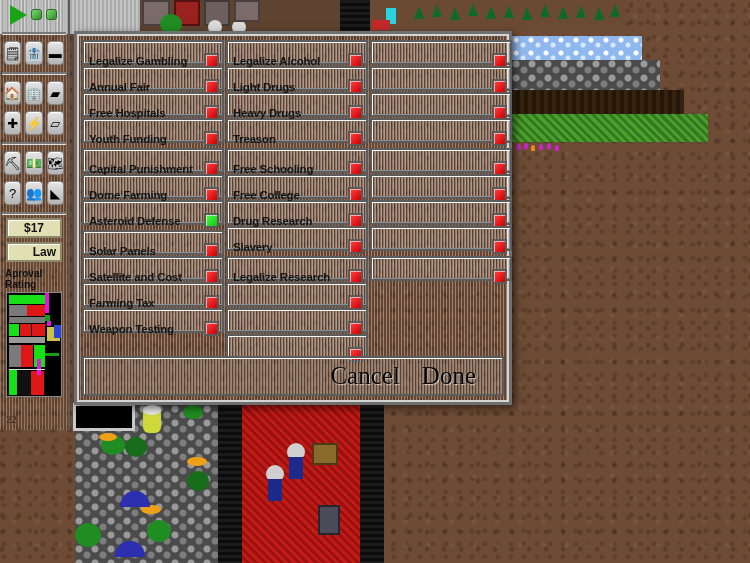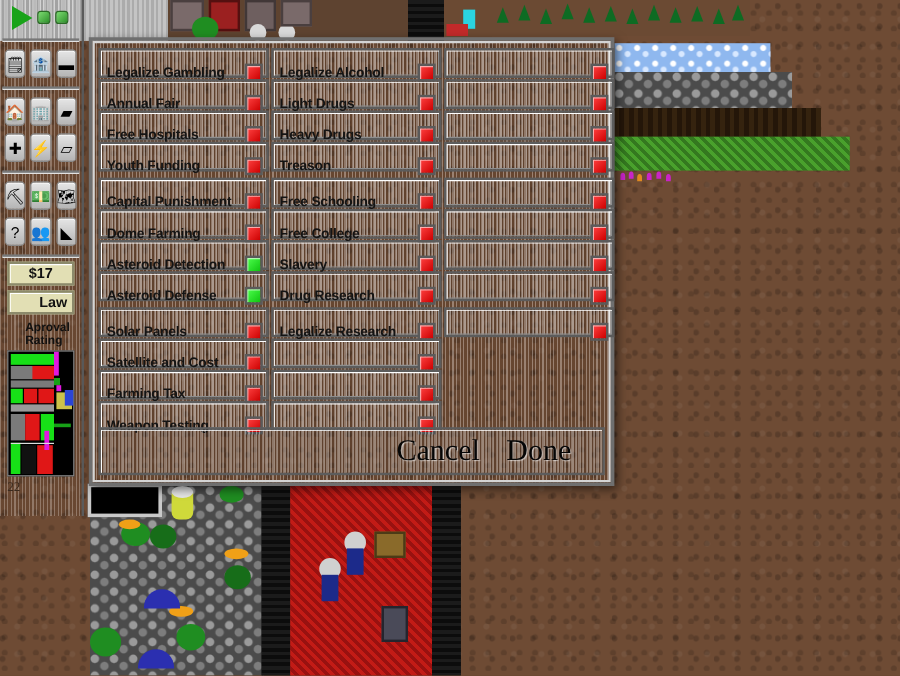--- a/index.html
+++ b/index.html
@@ -301,10 +301,6 @@
             <span class="led off"></span>
           </div>
           <div class="lawrow">
-            <span class="lawlbl">Asteroid Detection</span>
-            <span class="led on"></span>
-          </div>
-          <div class="lawrow">
             <span class="lawlbl">Asteroid Defense</span>
             <span class="led on"></span>
           </div>

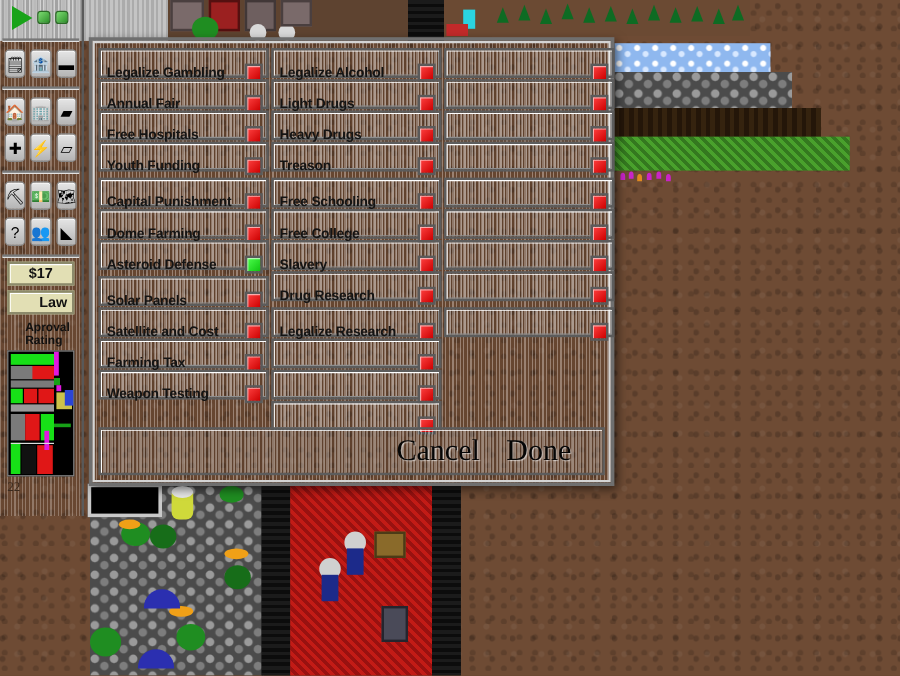--- a/index.html
+++ b/index.html
@@ -353,11 +353,11 @@
             <span class="led off"></span>
           </div>
           <div class="lawrow">
+            <span class="lawlbl">Drug Research</span>
+            <span class="led off"></span>
+          </div>
+          <div class="lawrow">
             <span class="lawlbl">Slavery</span>
-            <span class="led off"></span>
-          </div>
-          <div class="lawrow">
-            <span class="lawlbl">Drug Research</span>
             <span class="led off"></span>
           </div>
         </div>

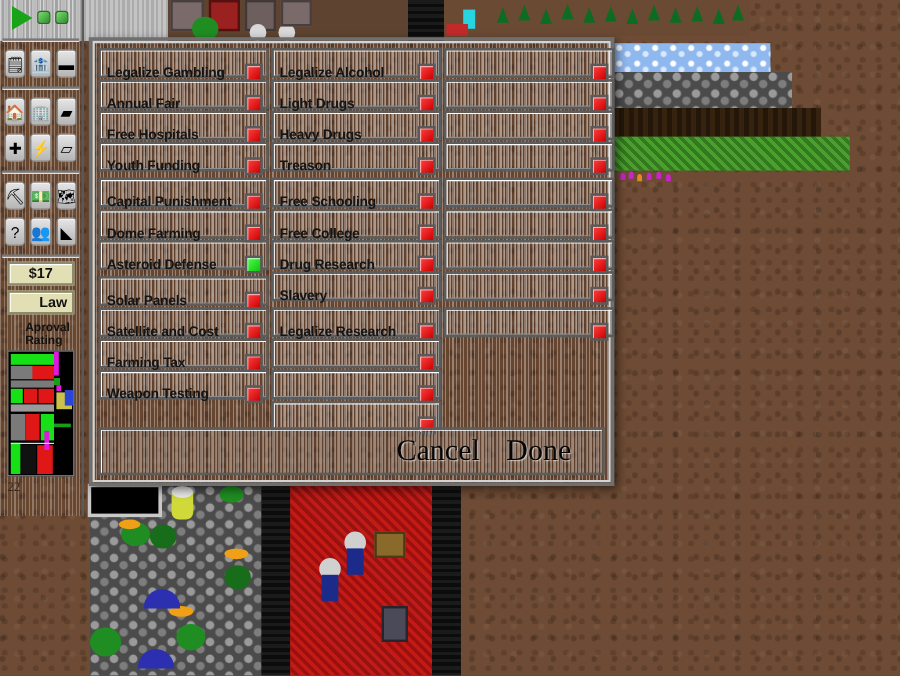--- a/index.html
+++ b/index.html
@@ -79,7 +79,7 @@
     display:flex; align-items:center; justify-content:center;
   }
   .panelbox.right { justify-content:flex-end; padding-right:4px; }
-  .ratinglbl { font-size:10px; font-weight:bold; color:#111; padding:2px 0 2px 21px; }
+  .ratinglbl { font-size:10px; font-weight:bold; color:#111; padding:2px 0 2px 5px; }
   #ratingchart { margin:0 6px; width:56px; height:105px; background:#000;
      border:1px solid #888; position:relative; overflow:hidden; }
   #ratingchart i { position:absolute; display:block; }

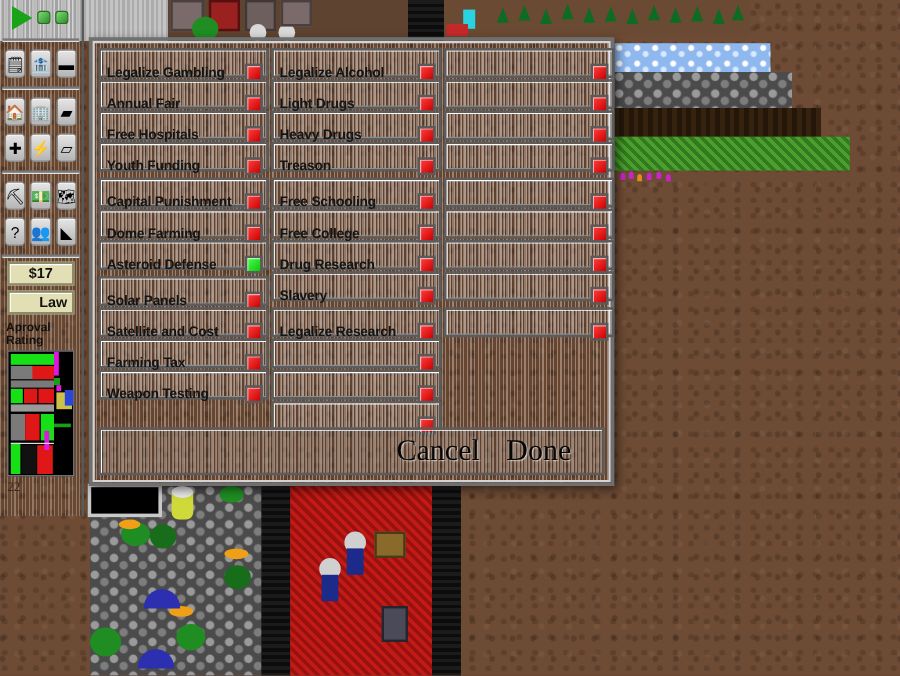--- a/index.html
+++ b/index.html
@@ -83,7 +83,7 @@
   #ratingchart { margin:0 6px; width:56px; height:105px; background:#000;
      border:1px solid #888; position:relative; overflow:hidden; }
   #ratingchart i { position:absolute; display:block; }
-  .num22 { font-size:11px; color:#3a2a1e; padding:3px 0 0 6px; font-family:"Liberation Serif",serif;}
+  .num22 { font-size:11px; color:#3a2a1e; padding:16px 0 0 6px; font-family:"Liberation Serif",serif;}
 
   
   #dialog {

